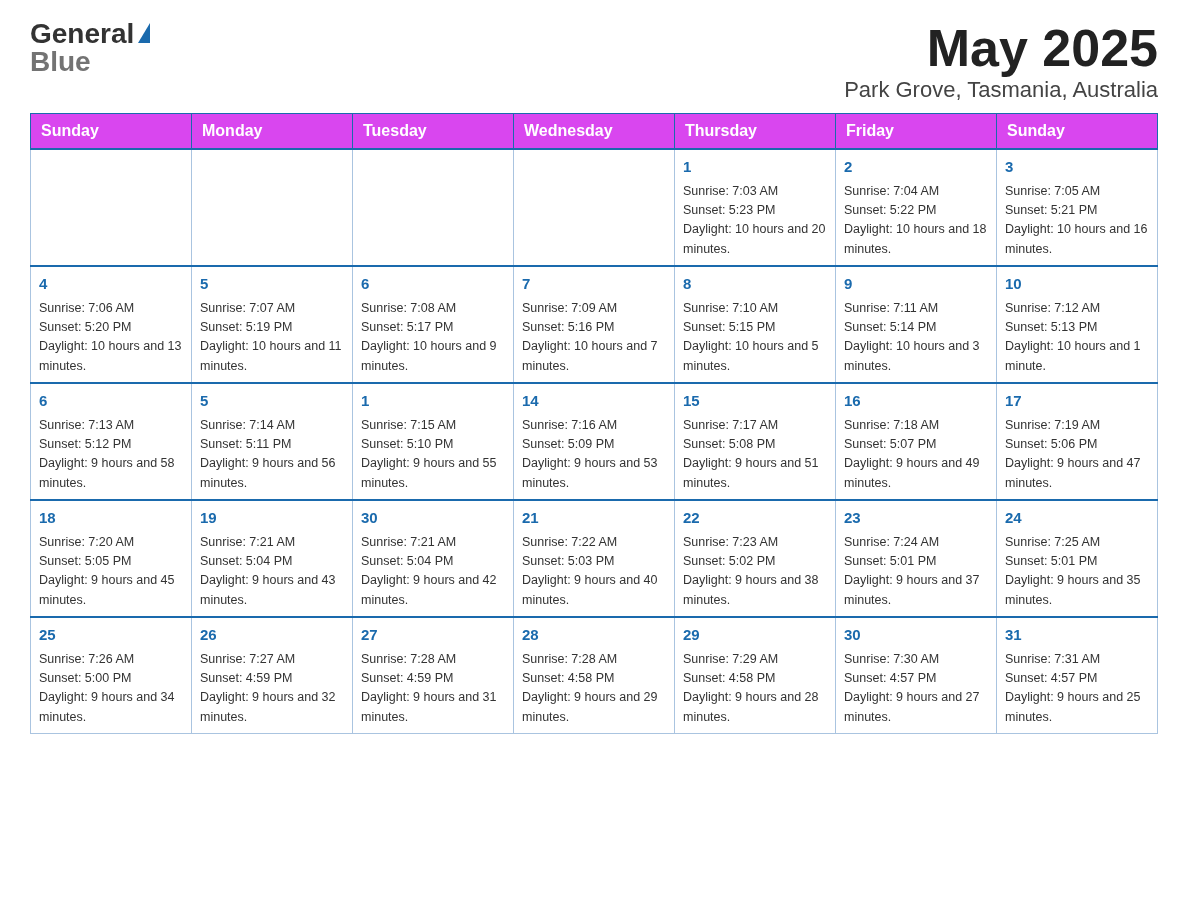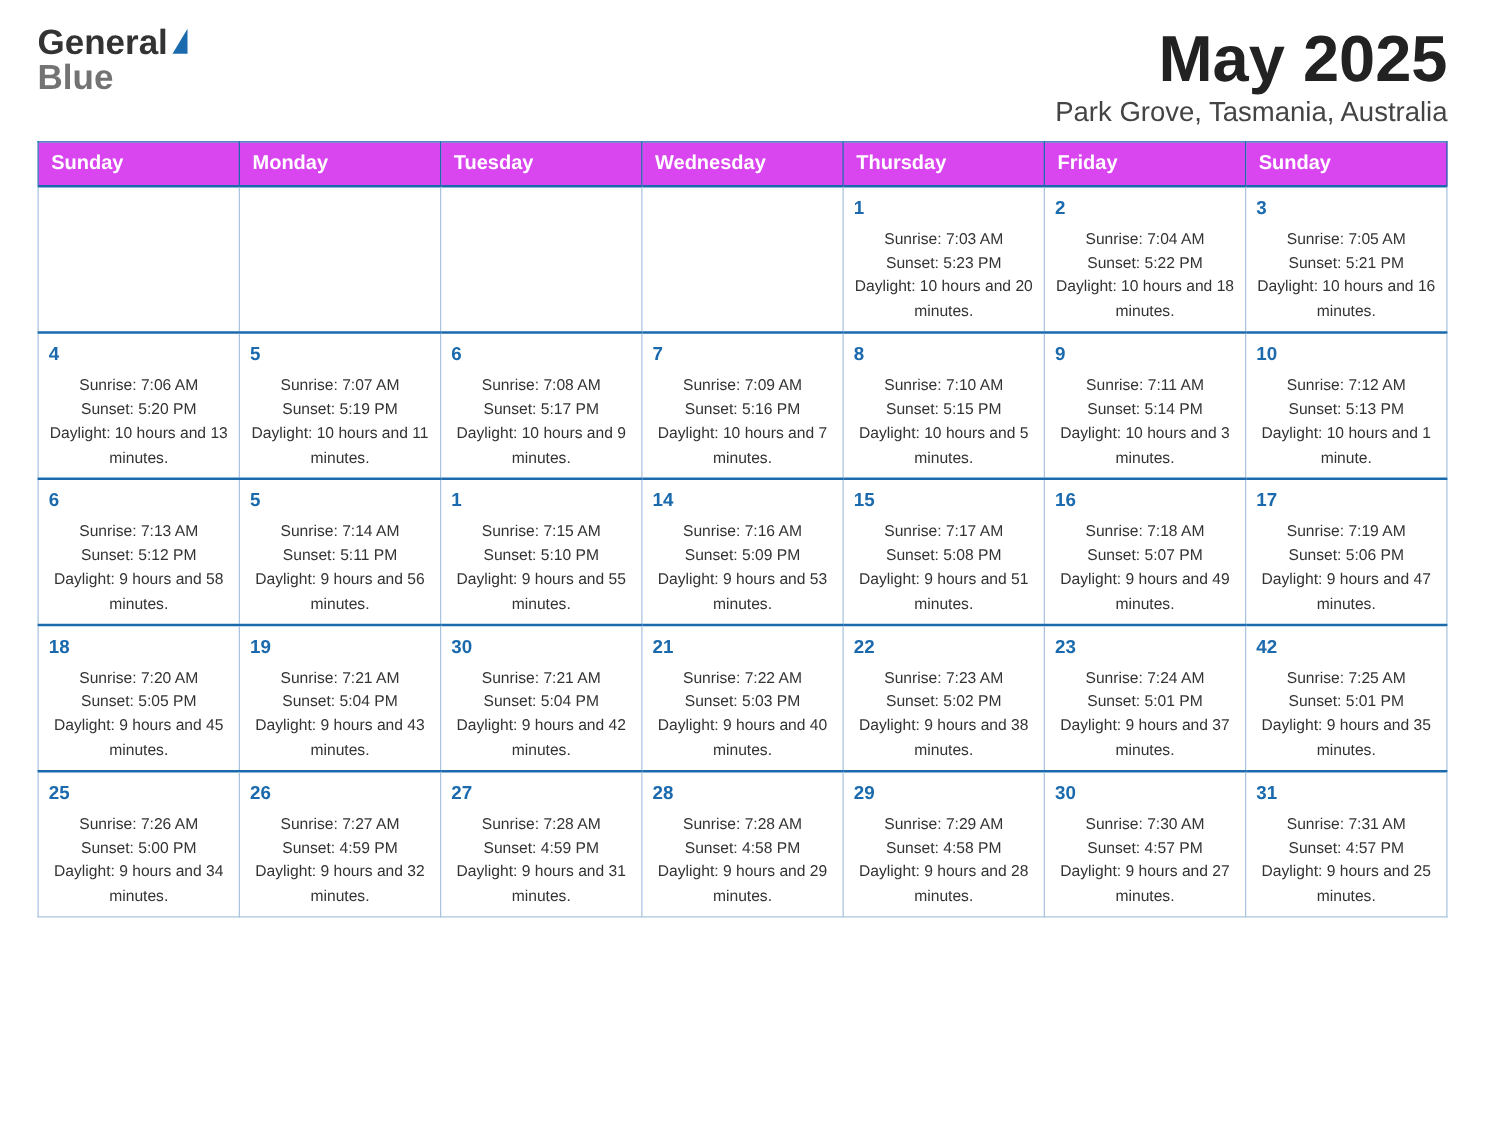--- a/index.html
+++ b/index.html
@@ -93,7 +93,6 @@
       font-size: 12.5px;
       color: #333;
       line-height: 1.55;
-      text-align: center;
     }
     .empty-cell {
       background: #fff;

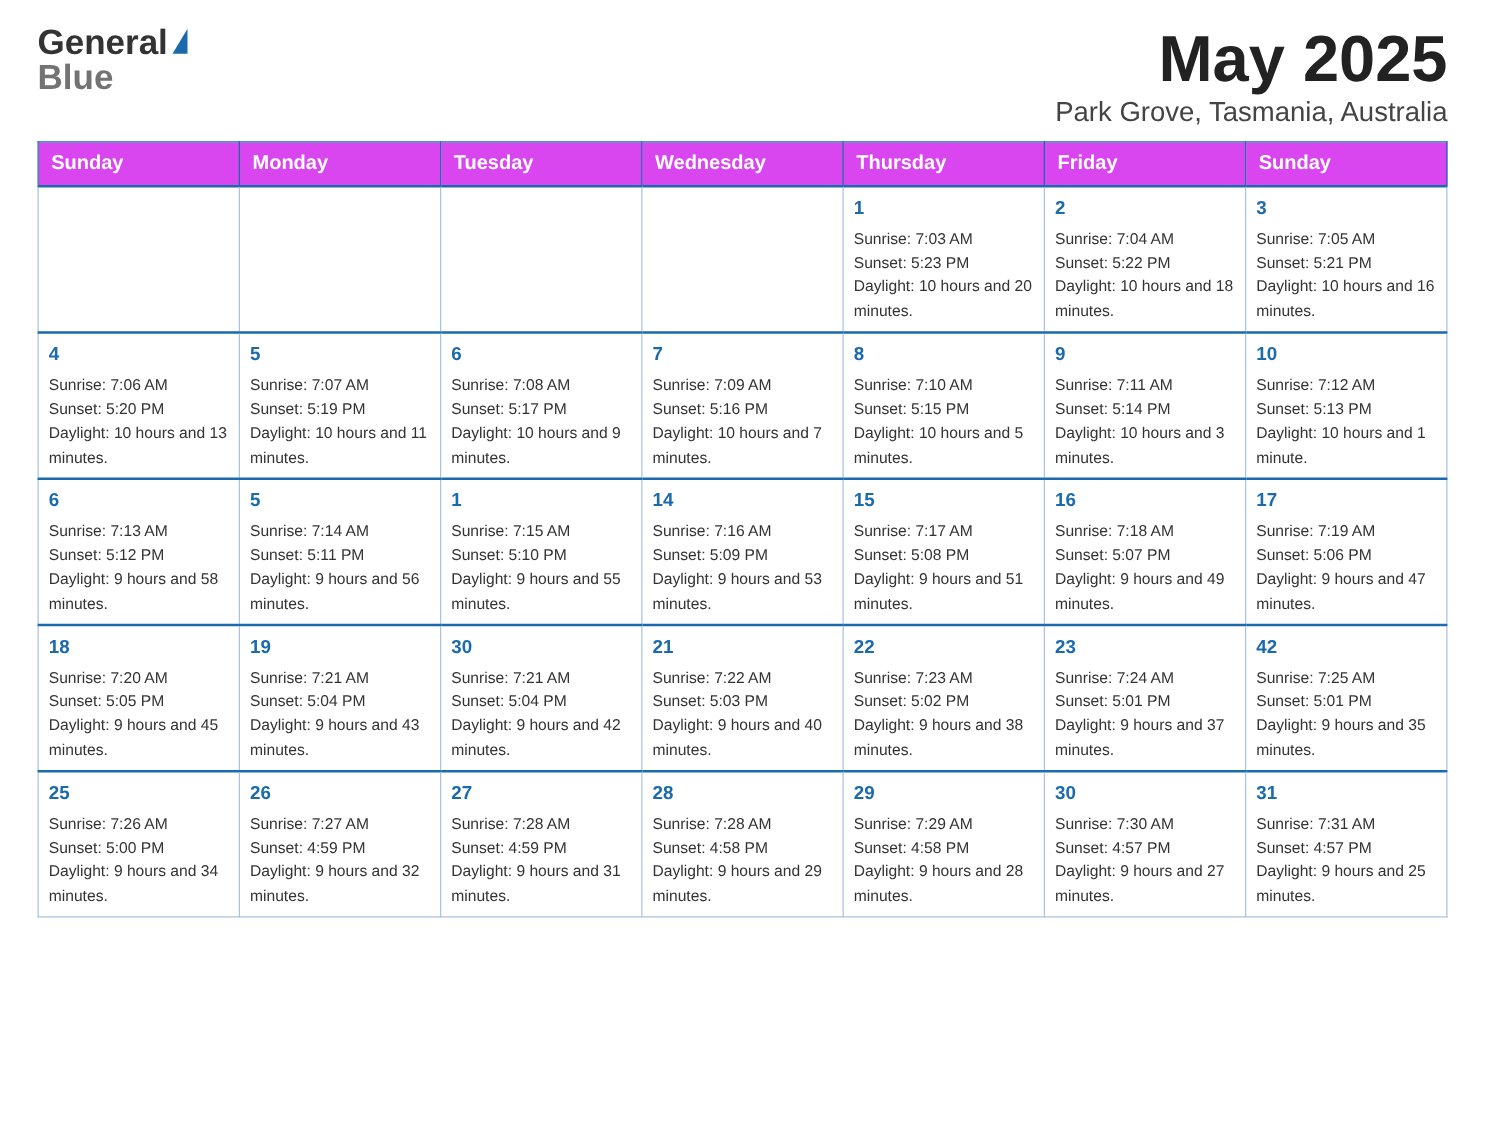--- a/index.html
+++ b/index.html
@@ -238,7 +238,7 @@
           <div class="day-info">Sunrise: 7:24 AM<br>Sunset: 5:01 PM<br>Daylight: 9 hours and 37 minutes.</div>
         </td>
         <td>
-          <div class="day-number">42</div>
+          <div class="day-number">24</div>
           <div class="day-info">Sunrise: 7:25 AM<br>Sunset: 5:01 PM<br>Daylight: 9 hours and 35 minutes.</div>
         </td>
       </tr>

